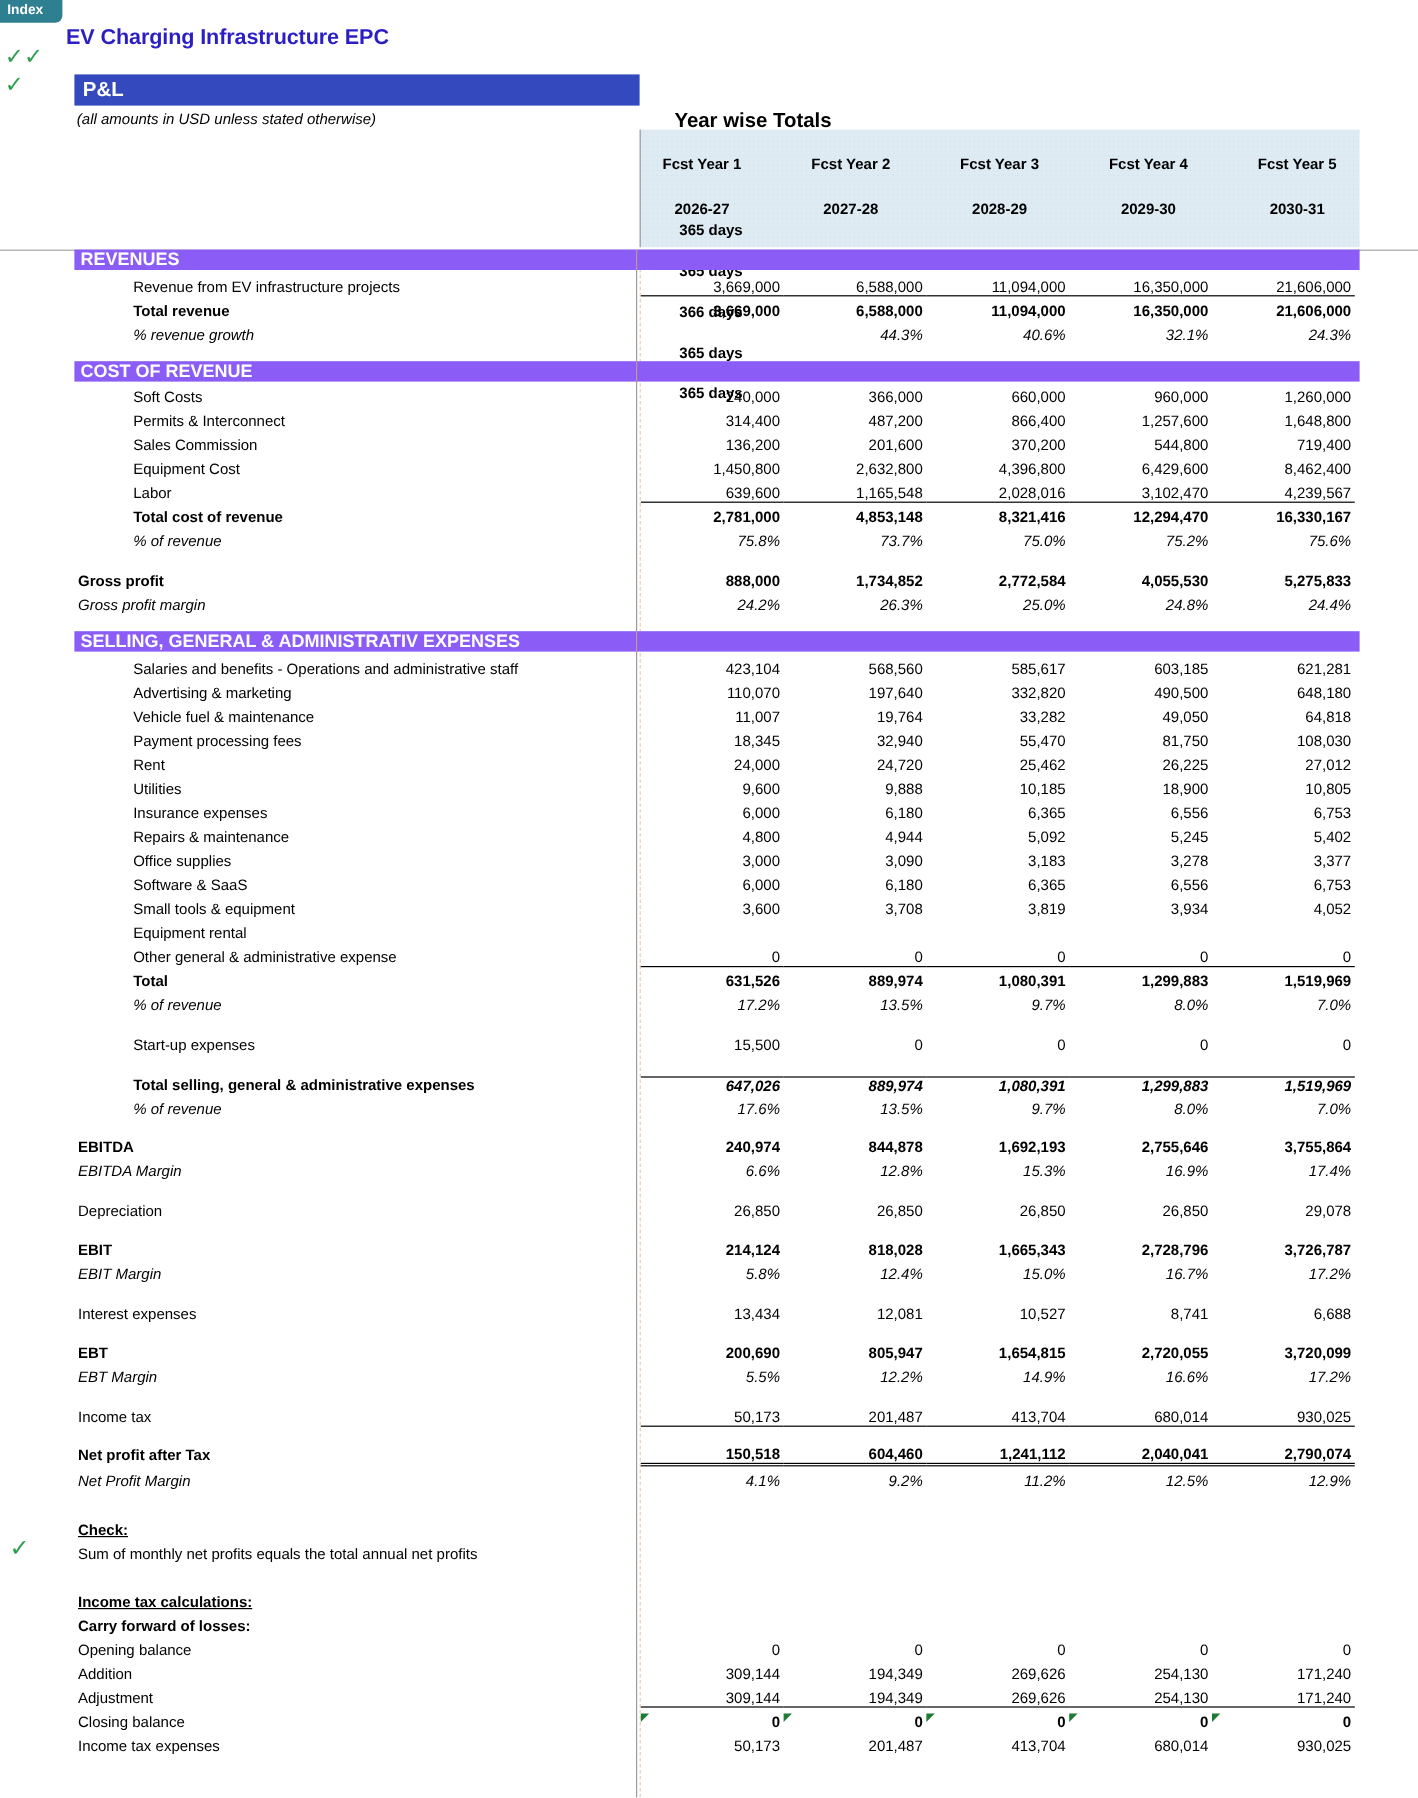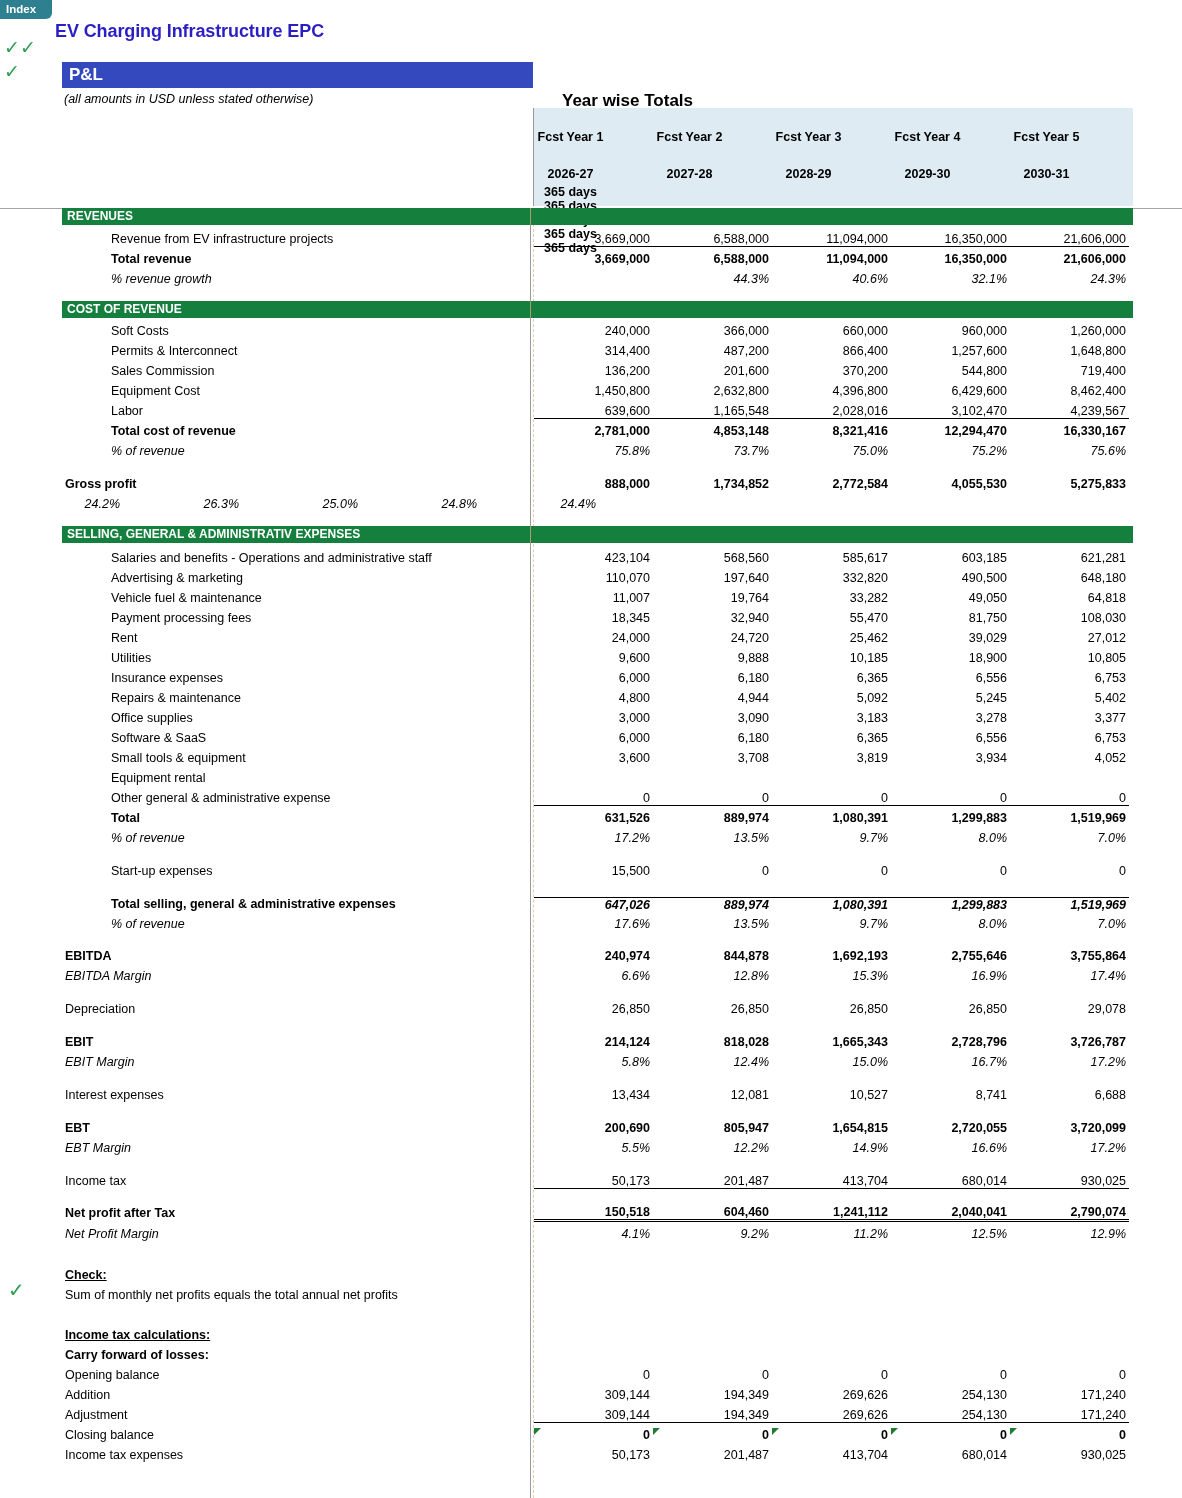--- a/index.html
+++ b/index.html
@@ -86,9 +86,10 @@
   }
   .hdr-row {
     position: absolute;
-    left: 511px;
+    left: 533px;
     width: 600px;
     display: flex;
+    gap: 20px;
   }
   .hdr-row > div {
     width: 119px;

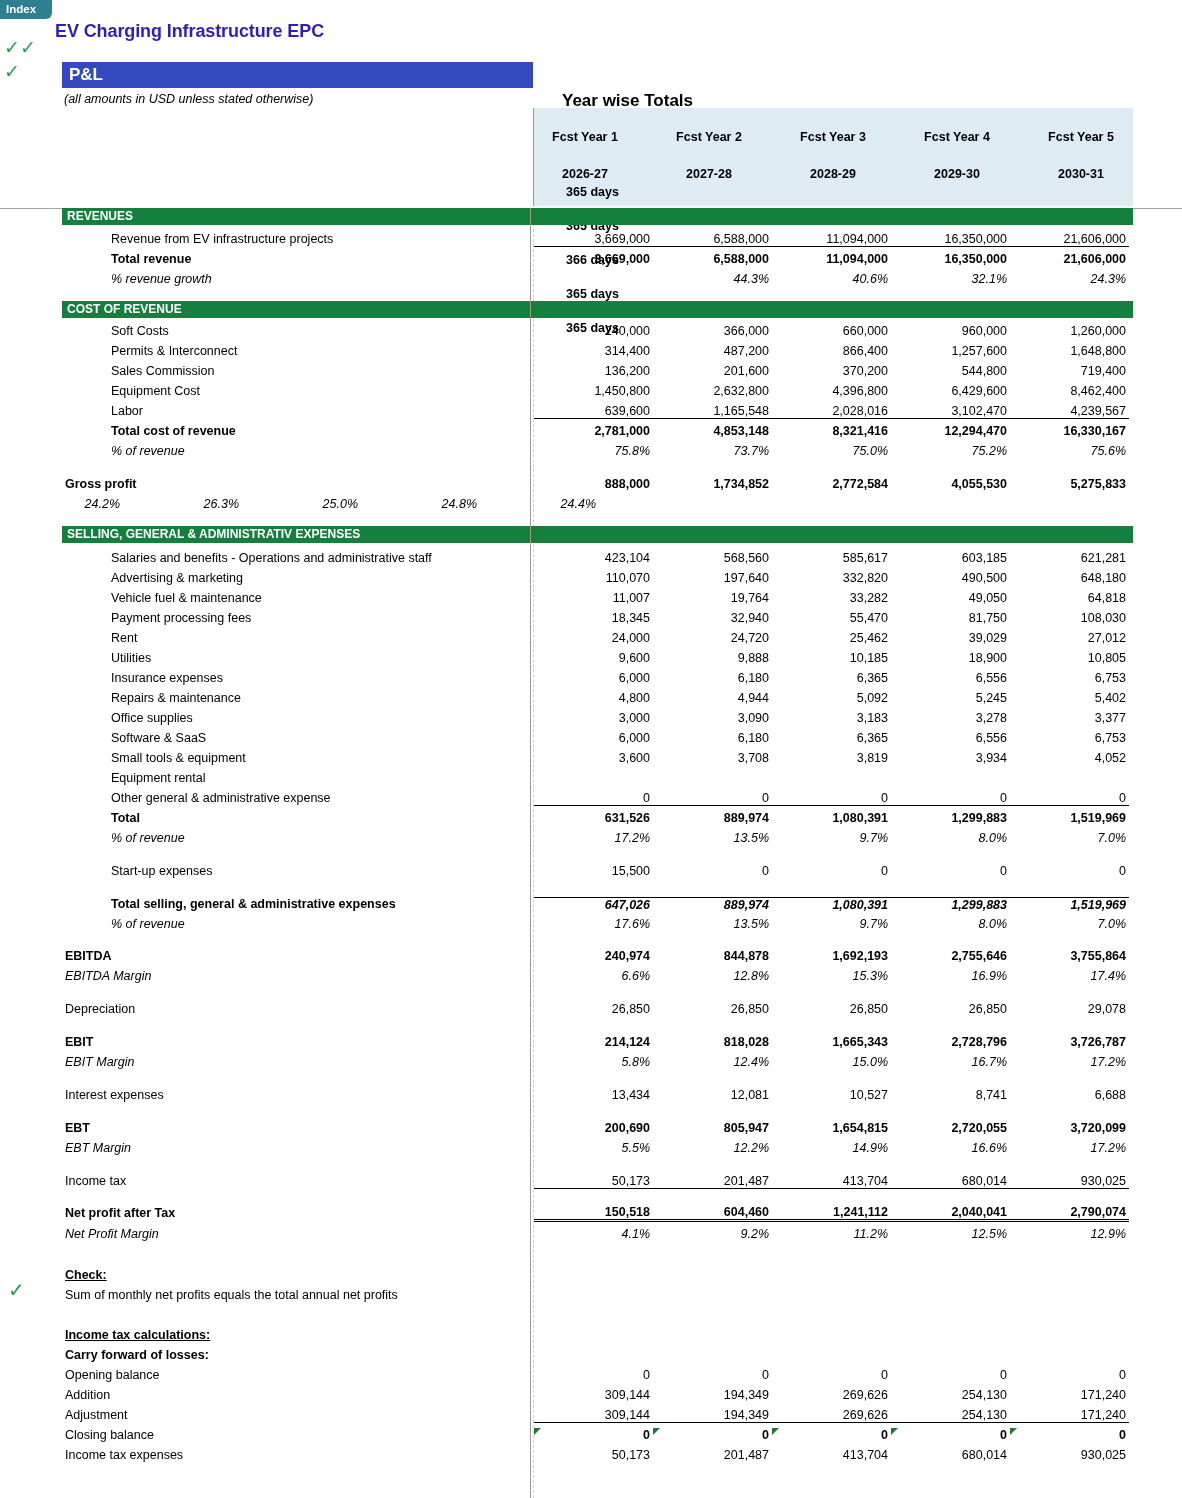--- a/index.html
+++ b/index.html
@@ -169,10 +169,10 @@
     left: 62px;
     width: 1071px;
     height: 17px;
-    background: #15803d;
+    background: #8b5cf6;
     color: #ffffff;
     font-weight: bold;
-    font-size: 12px;
+    font-size: 15px;
     line-height: 17px;
     padding-left: 5px;
     white-space: nowrap;

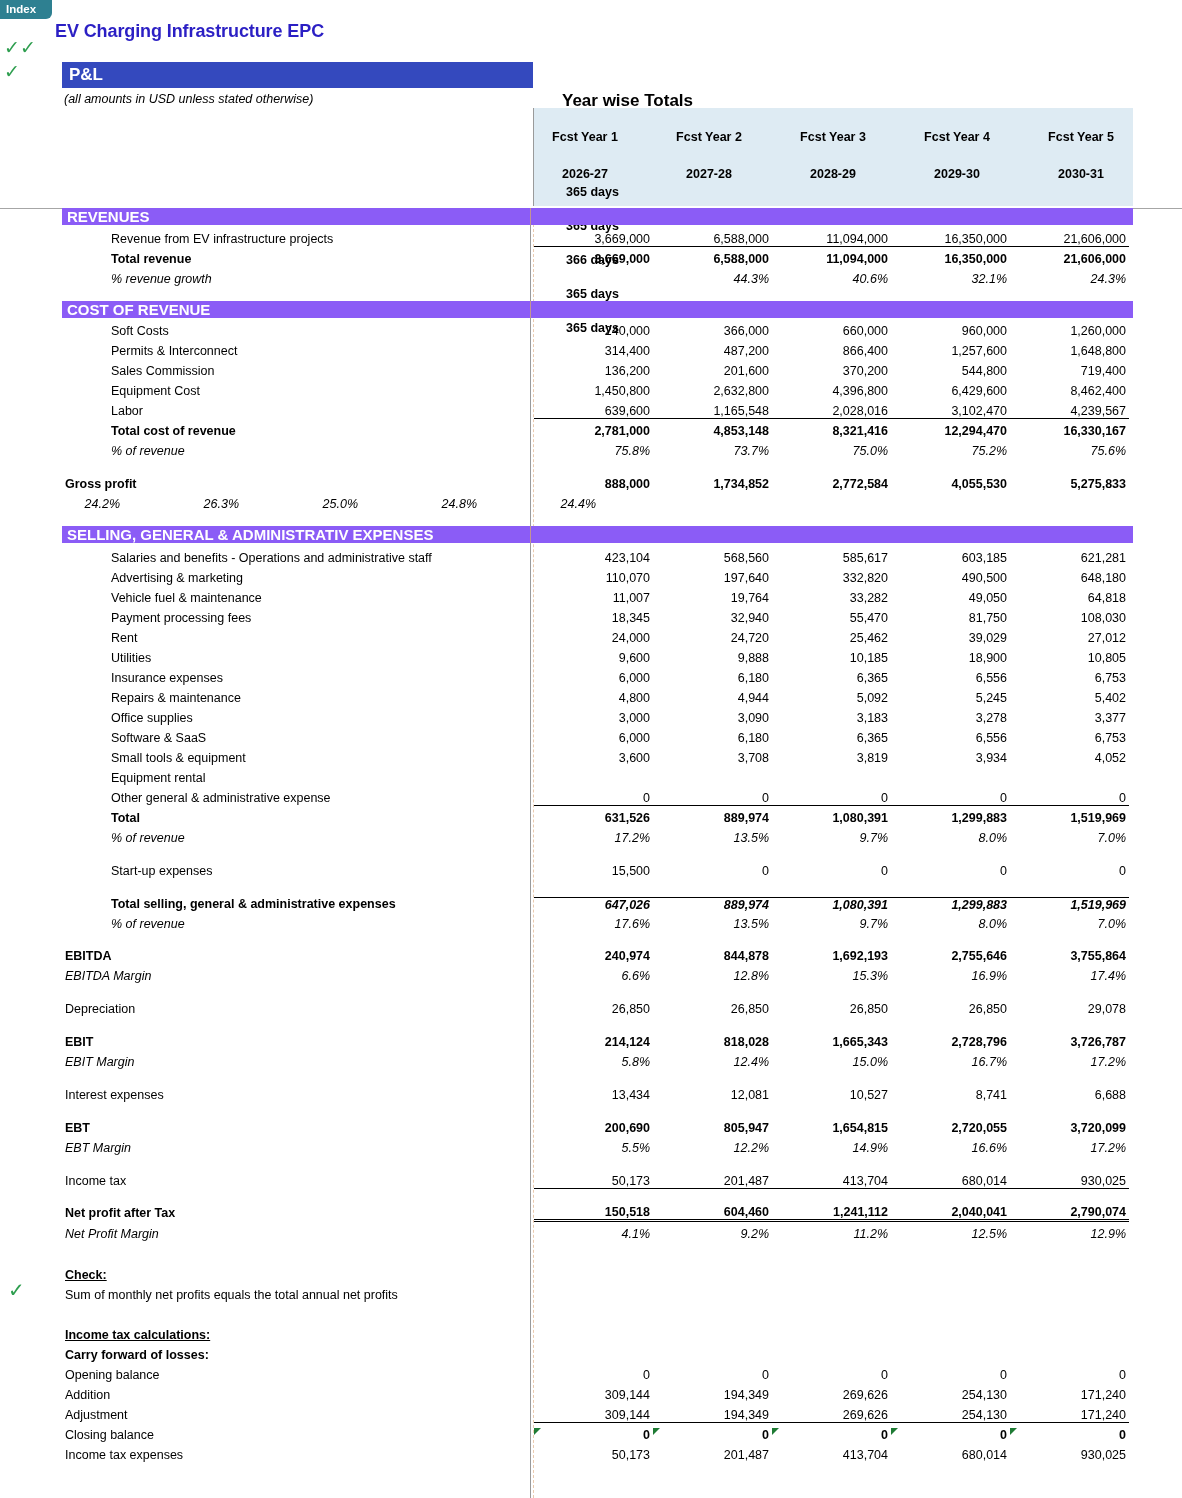--- a/index.html
+++ b/index.html
@@ -367,6 +367,7 @@
 </div>
 
 <div class="row" style="top:494px">
+  <div class="label it">Gross profit margin</div>
   <div class="cells">
     <div class="cell it">24.2%</div>
     <div class="cell it">26.3%</div>

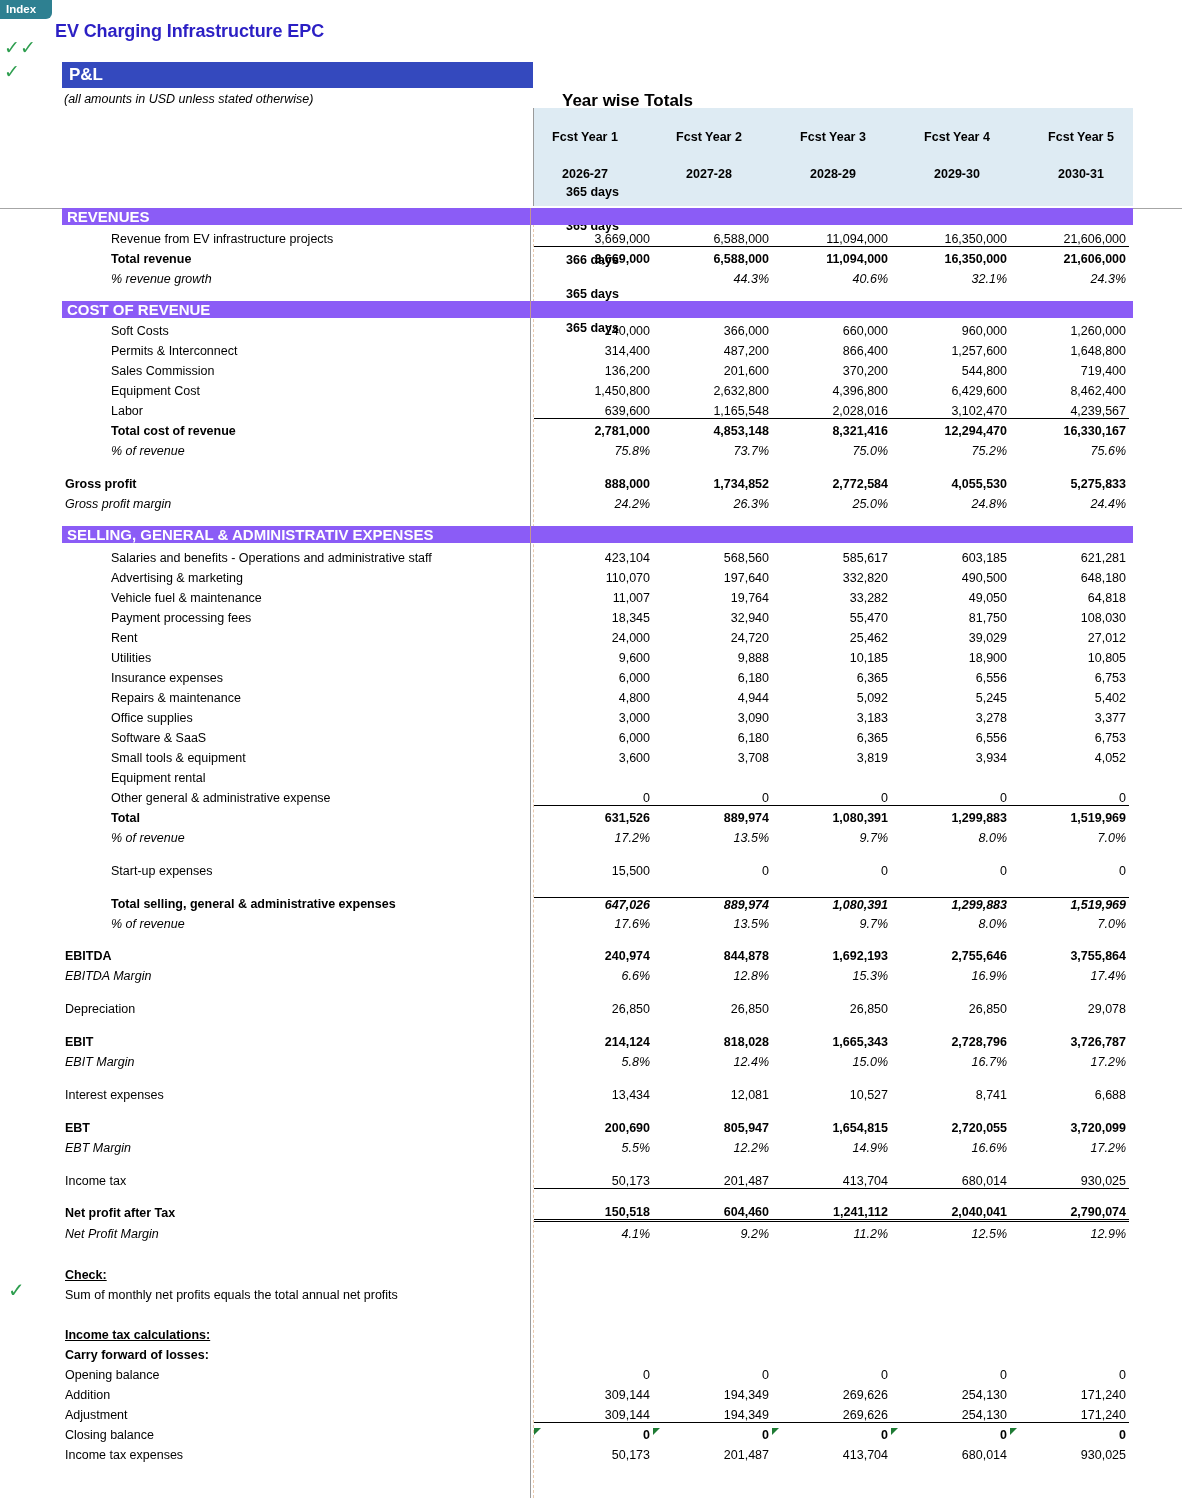--- a/index.html
+++ b/index.html
@@ -429,7 +429,7 @@
     <div class="cell">24,000</div>
     <div class="cell">24,720</div>
     <div class="cell">25,462</div>
-    <div class="cell">39,029</div>
+    <div class="cell">26,225</div>
     <div class="cell">27,012</div>
   </div>
 </div>

